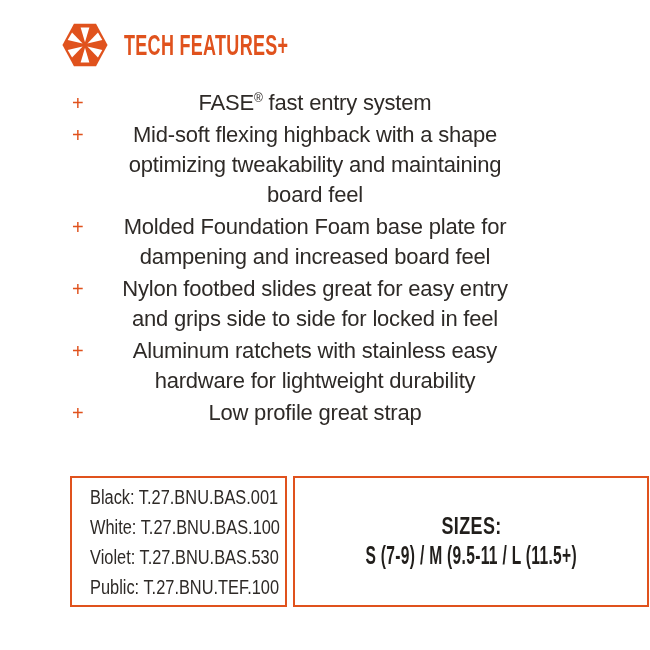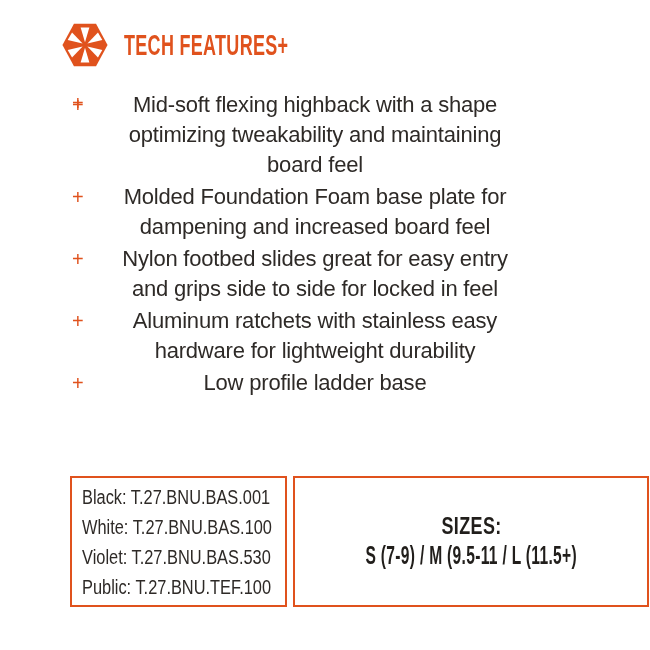--- a/index.html
+++ b/index.html
@@ -85,7 +85,7 @@
   </div>
 
   <ul class="features">
-      <li><span class="bullet">+</span></li>
+      <li><span class="bullet">+</span><span>FASE<sup>®</sup> fast entry system</span></li>
       <li><span class="bullet">+</span><span>Mid-soft flexing highback with a shape optimizing tweakability and maintaining board feel</span></li>
       <li><span class="bullet">+</span><span>Molded Foundation Foam base plate for dampening and increased board feel</span></li>
       <li><span class="bullet">+</span><span>Nylon footbed slides great for easy entry and grips side to side for locked in feel</span></li>

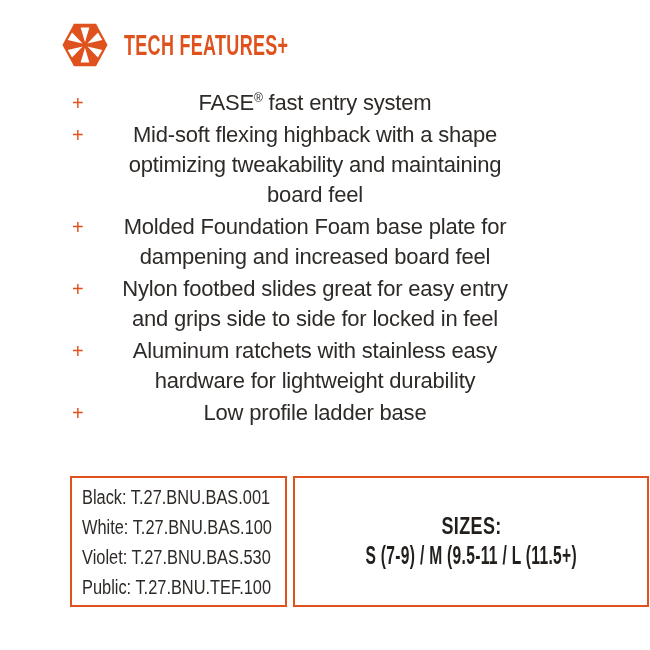--- a/index.html
+++ b/index.html
@@ -90,7 +90,7 @@
       <li><span class="bullet">+</span><span>Molded Foundation Foam base plate for dampening and increased board feel</span></li>
       <li><span class="bullet">+</span><span>Nylon footbed slides great for easy entry and grips side to side for locked in feel</span></li>
       <li><span class="bullet">+</span><span>Aluminum ratchets with stainless easy hardware for lightweight durability</span></li>
-      <li><span class="bullet">+</span><span>Low profile ladder base</span></li>
+      <li><span class="bullet">+</span><span>Low profile great strap</span></li>
     </ul>
 
   <div class="footer">

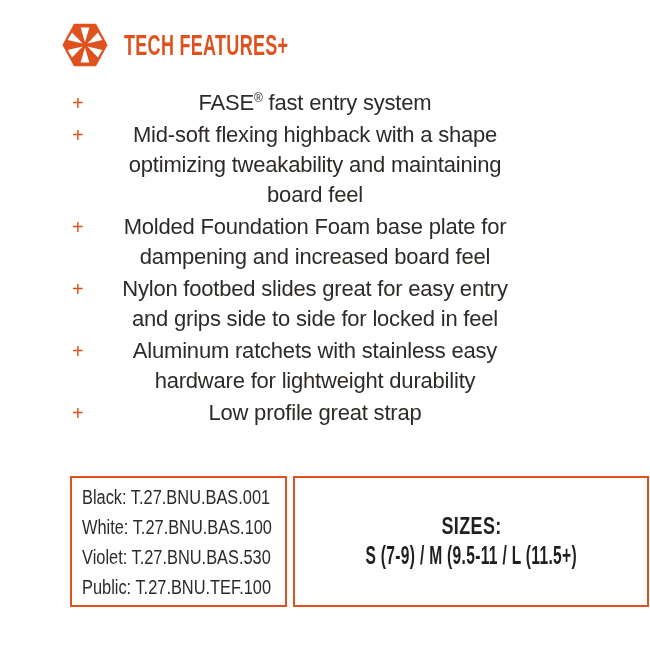--- a/index.html
+++ b/index.html
@@ -41,7 +41,7 @@
   .codes-box{
     width:217px;flex:0 0 auto;
     display:flex;flex-direction:column;justify-content:center;
-    padding-left:10px;
+    padding-left:18px;
   }
   .codes-box .code-line{
     display:inline-block;white-space:nowrap;

